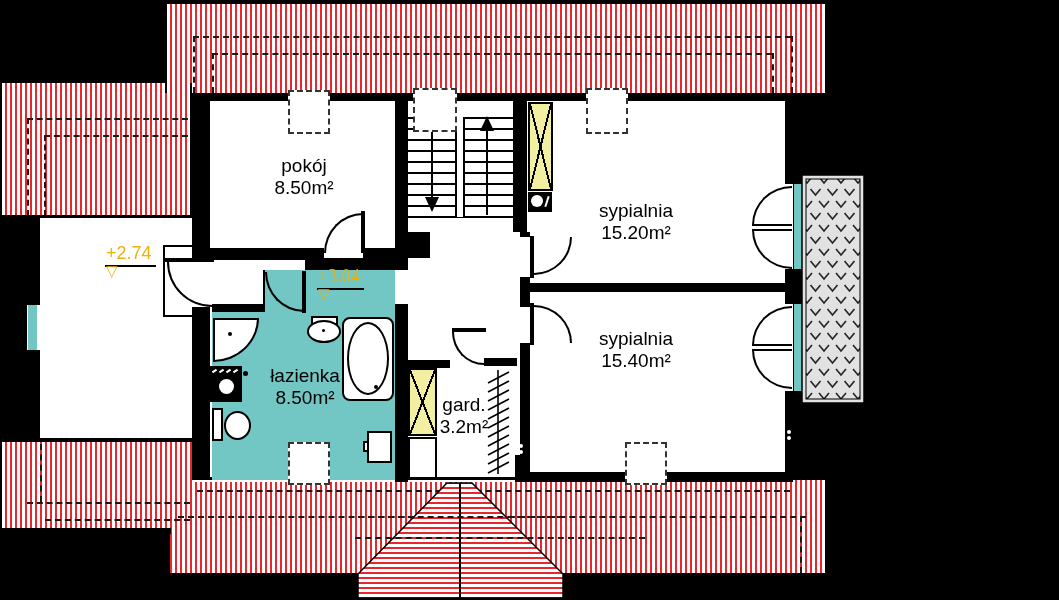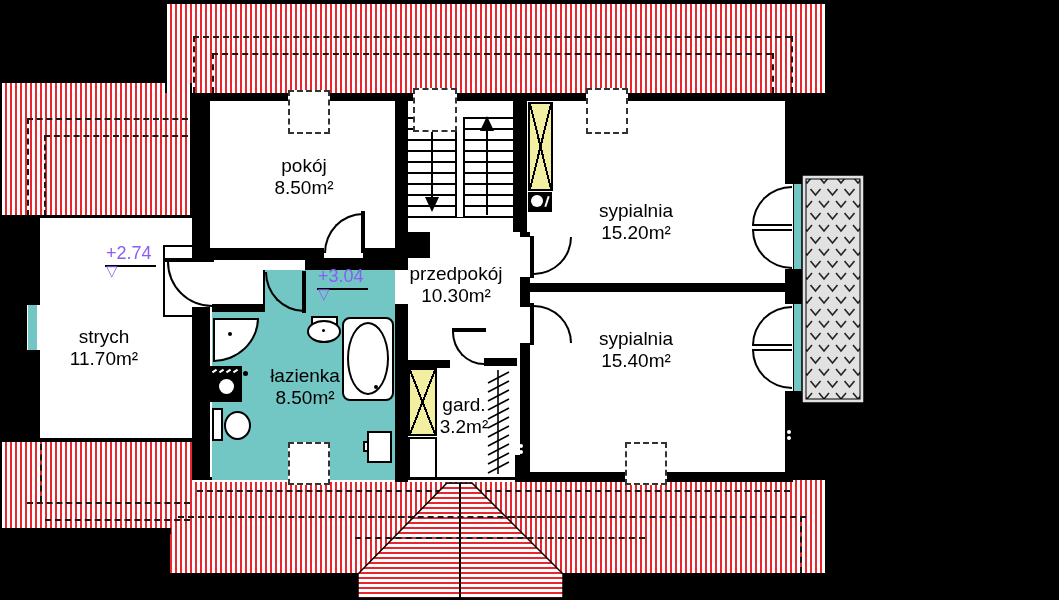--- a/index.html
+++ b/index.html
@@ -27,7 +27,7 @@
   .treads{position:absolute;background:repeating-linear-gradient(180deg,#000 0 1.6px,transparent 1.6px 11px);}
   .room-label{position:absolute;transform:translateX(-50%);text-align:center;color:#000;
               font-size:19px;line-height:22px;white-space:nowrap;}
-  .datum{position:absolute;color:#8b5cf6;font-size:18px;}
+  .datum{position:absolute;color:#eab308;font-size:18px;}
   .datum .lbl{border-bottom:2px solid #000;padding:0 4px 1px 1px;display:inline-block;}
   .datum .tri{position:absolute;left:1px;top:19px;font-size:15px;}
   .wbreak{position:absolute;background:#fff;border-radius:50%;width:4px;height:4px;}

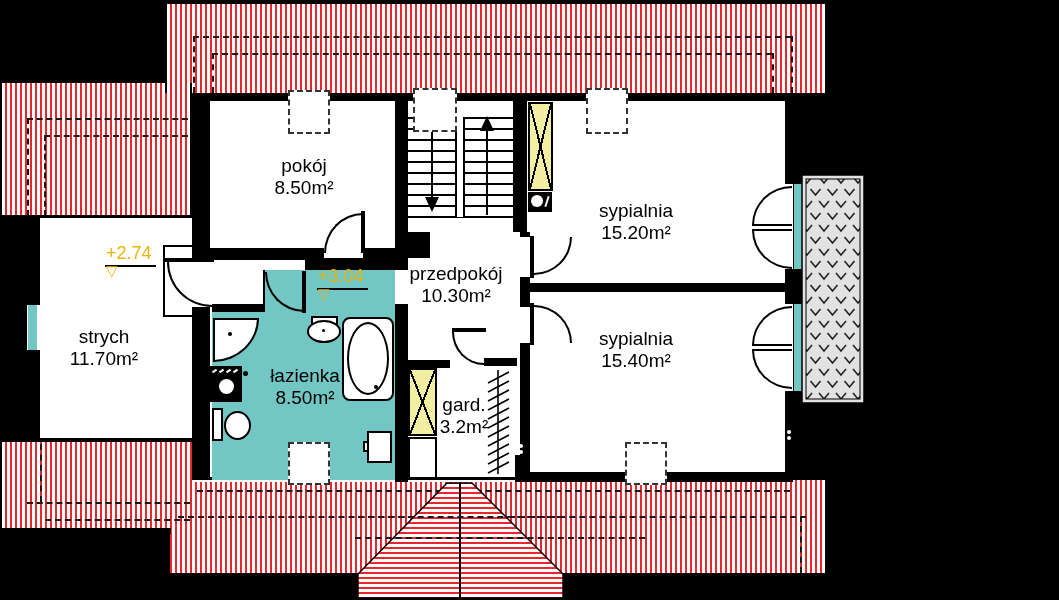--- a/index.html
+++ b/index.html
@@ -252,7 +252,7 @@
     <span class="lbl">+2.74</span>
     <span class="tri">▽</span>
   </div>
-  <div class="datum" style="left:317px;top:266px;">
+  <div class="datum" style="left:317px;top:266px;font-family:Liberation Serif, serif;">
     <span class="lbl">+3.04</span>
     <span class="tri">▽</span>
   </div>

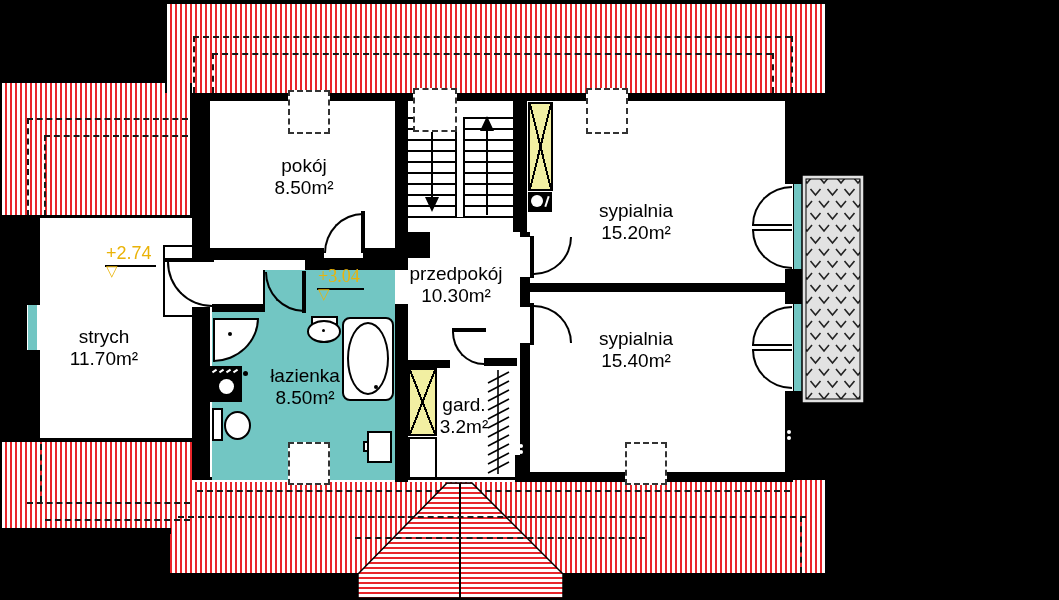--- a/index.html
+++ b/index.html
@@ -227,10 +227,6 @@
     <div>sypialnia</div>
     <div>15.20m²</div>
   </div>
-  <div class="room-label" style="left:456px;top:263px;">
-    <div>przedpokój</div>
-    <div>10.30m²</div>
-  </div>
   <div class="room-label" style="left:636px;top:328px;">
     <div>sypialnia</div>
     <div>15.40m²</div>

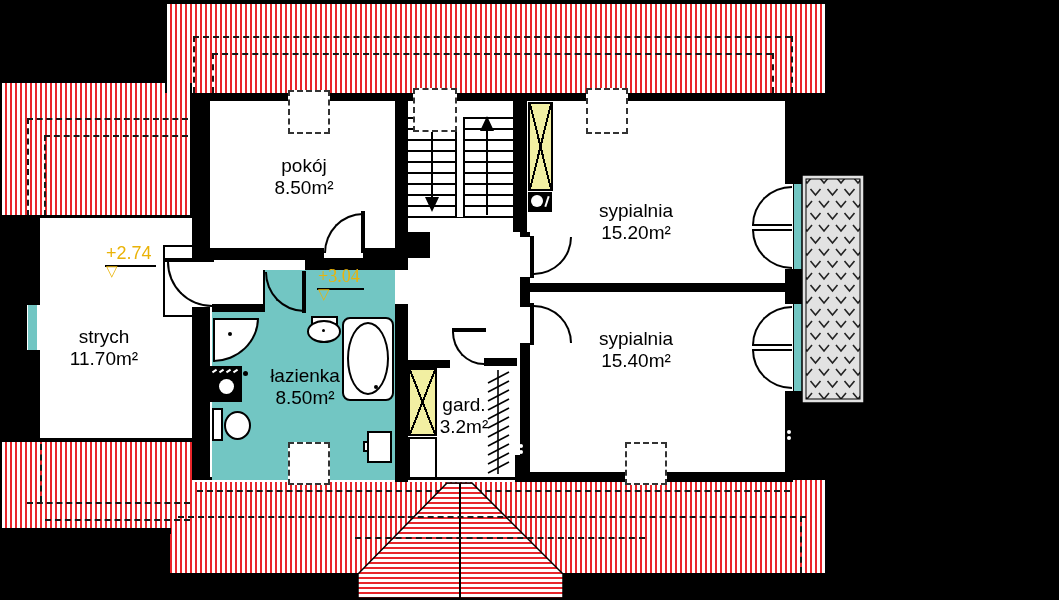--- a/index.html
+++ b/index.html
@@ -231,10 +231,6 @@
     <div>sypialnia</div>
     <div>15.40m²</div>
   </div>
-  <div class="room-label" style="left:104px;top:326px;">
-    <div>strych</div>
-    <div>11.70m²</div>
-  </div>
   <div class="room-label" style="left:305px;top:365px;">
     <div>łazienka</div>
     <div>8.50m²</div>

